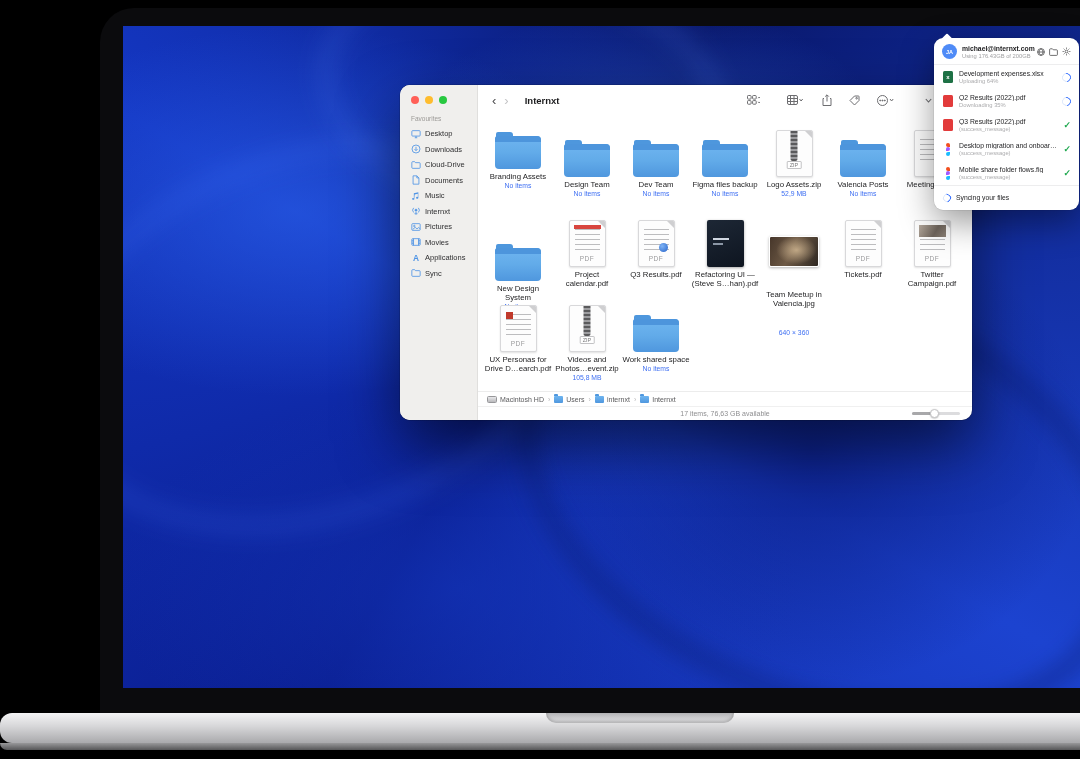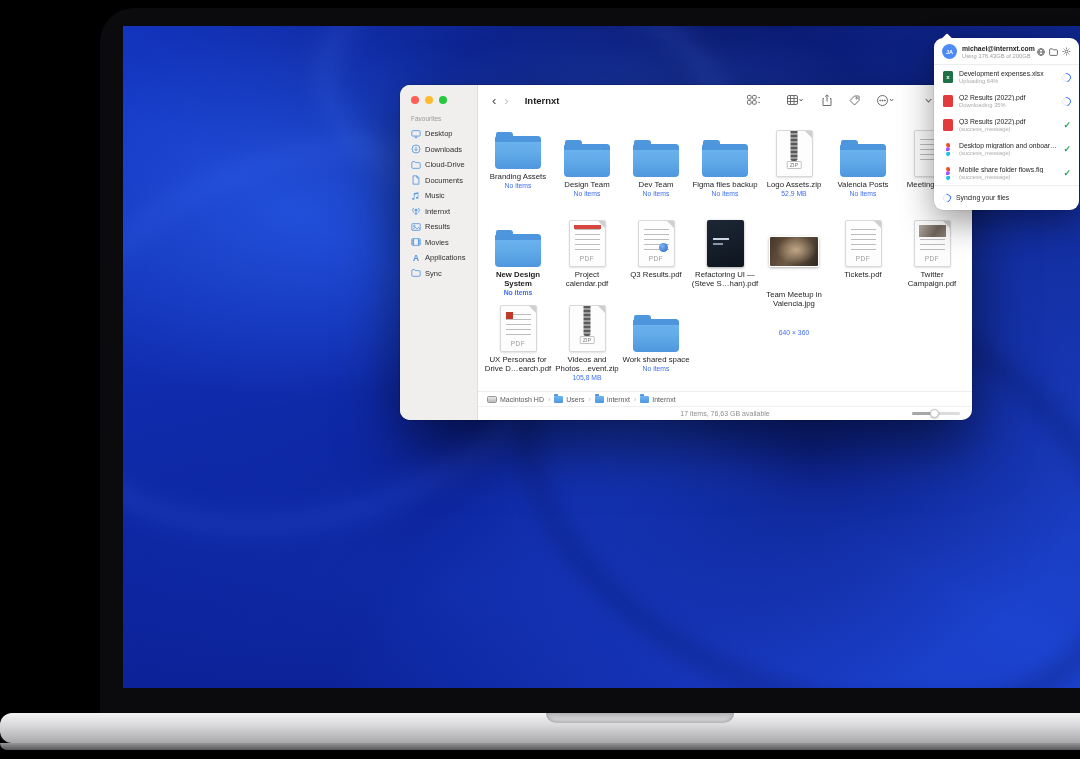--- a/index.html
+++ b/index.html
@@ -258,7 +258,7 @@
                 <path d="M2 9 l3 -2.6 l2.2 1.8 l2 -1.6 l1.8 1.6"></path>
               </svg>
             </span>
-            <span class="sb-label">Results</span>
+            <span class="sb-label">Pictures</span>
           </div>
           <div class="sb-item">
             <span class="sb-icon">

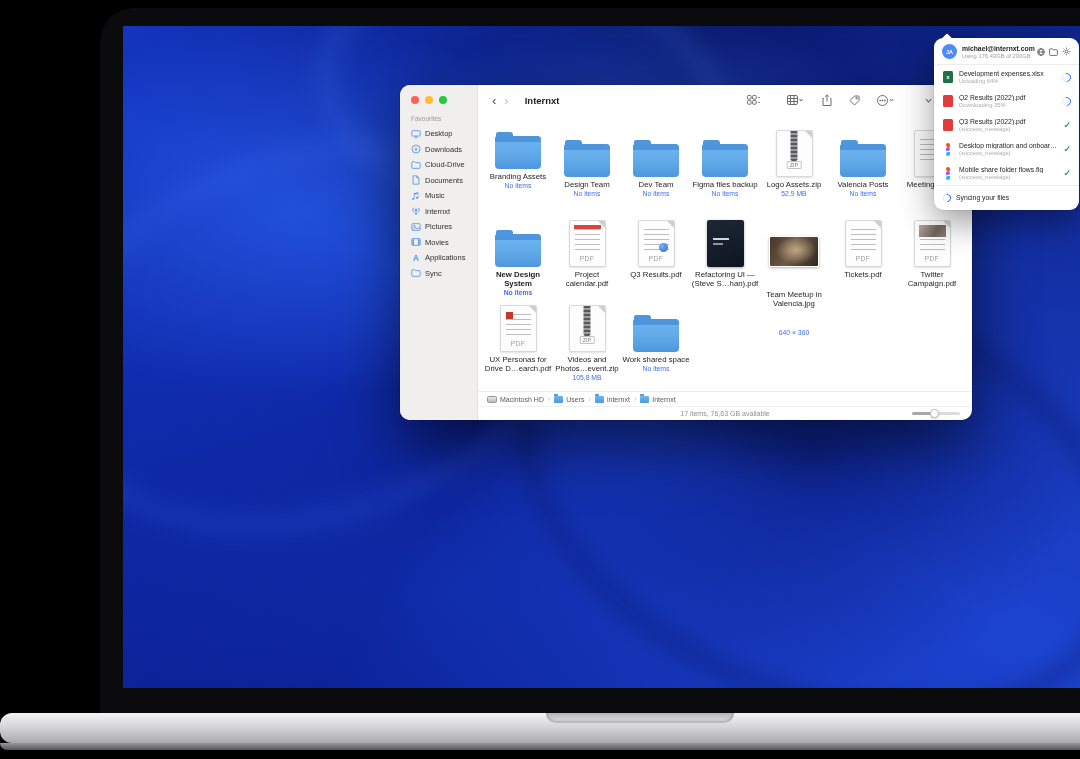--- a/index.html
+++ b/index.html
@@ -397,7 +397,7 @@
           </div>
           <div class="fname">Meeting Notes</div>
         </div>
-        <div class="cell" style="left: 5.5px; top: 98px; font-weight: bold;">
+        <div class="cell" style="left: 5.5px; top: 112px;">
           <div class="icon-wrap">
             <div class="ic-folder"></div>
           </div>

